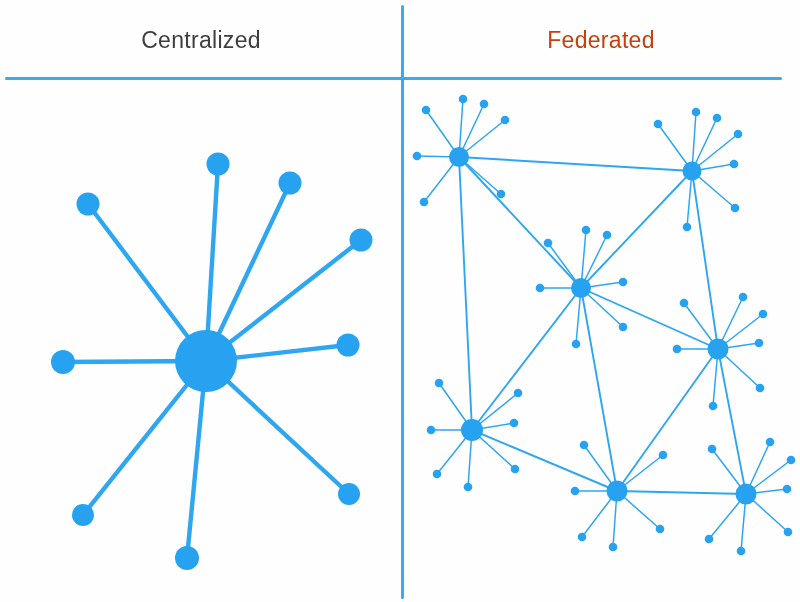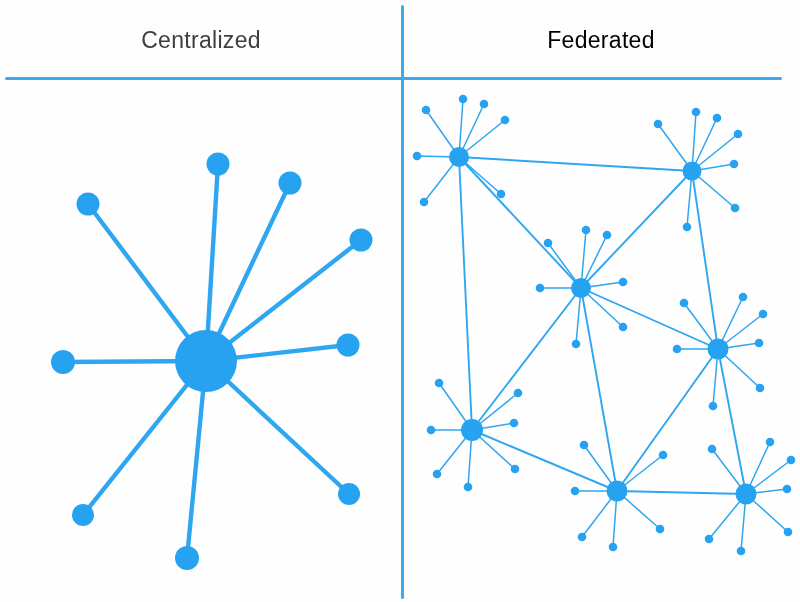--- a/index.html
+++ b/index.html
@@ -43,7 +43,7 @@
 
 <div class="canvas" style="background: rgb(254, 254, 254);">
   <div class="panel-title left" style="color: rgb(62, 62, 62);">Centralized</div>
-  <div class="panel-title right" style="color: #000000;">Federated</div>
+  <div class="panel-title right" style="color: #c2410c;">Federated</div>
   <div class="h-rule" style="background: rgb(59, 170, 242);"></div>
   <div class="v-rule" style="background: rgb(59, 170, 242);"></div>
   <svg class="net" id="net" width="800" height="602" viewBox="0 0 800 602">

